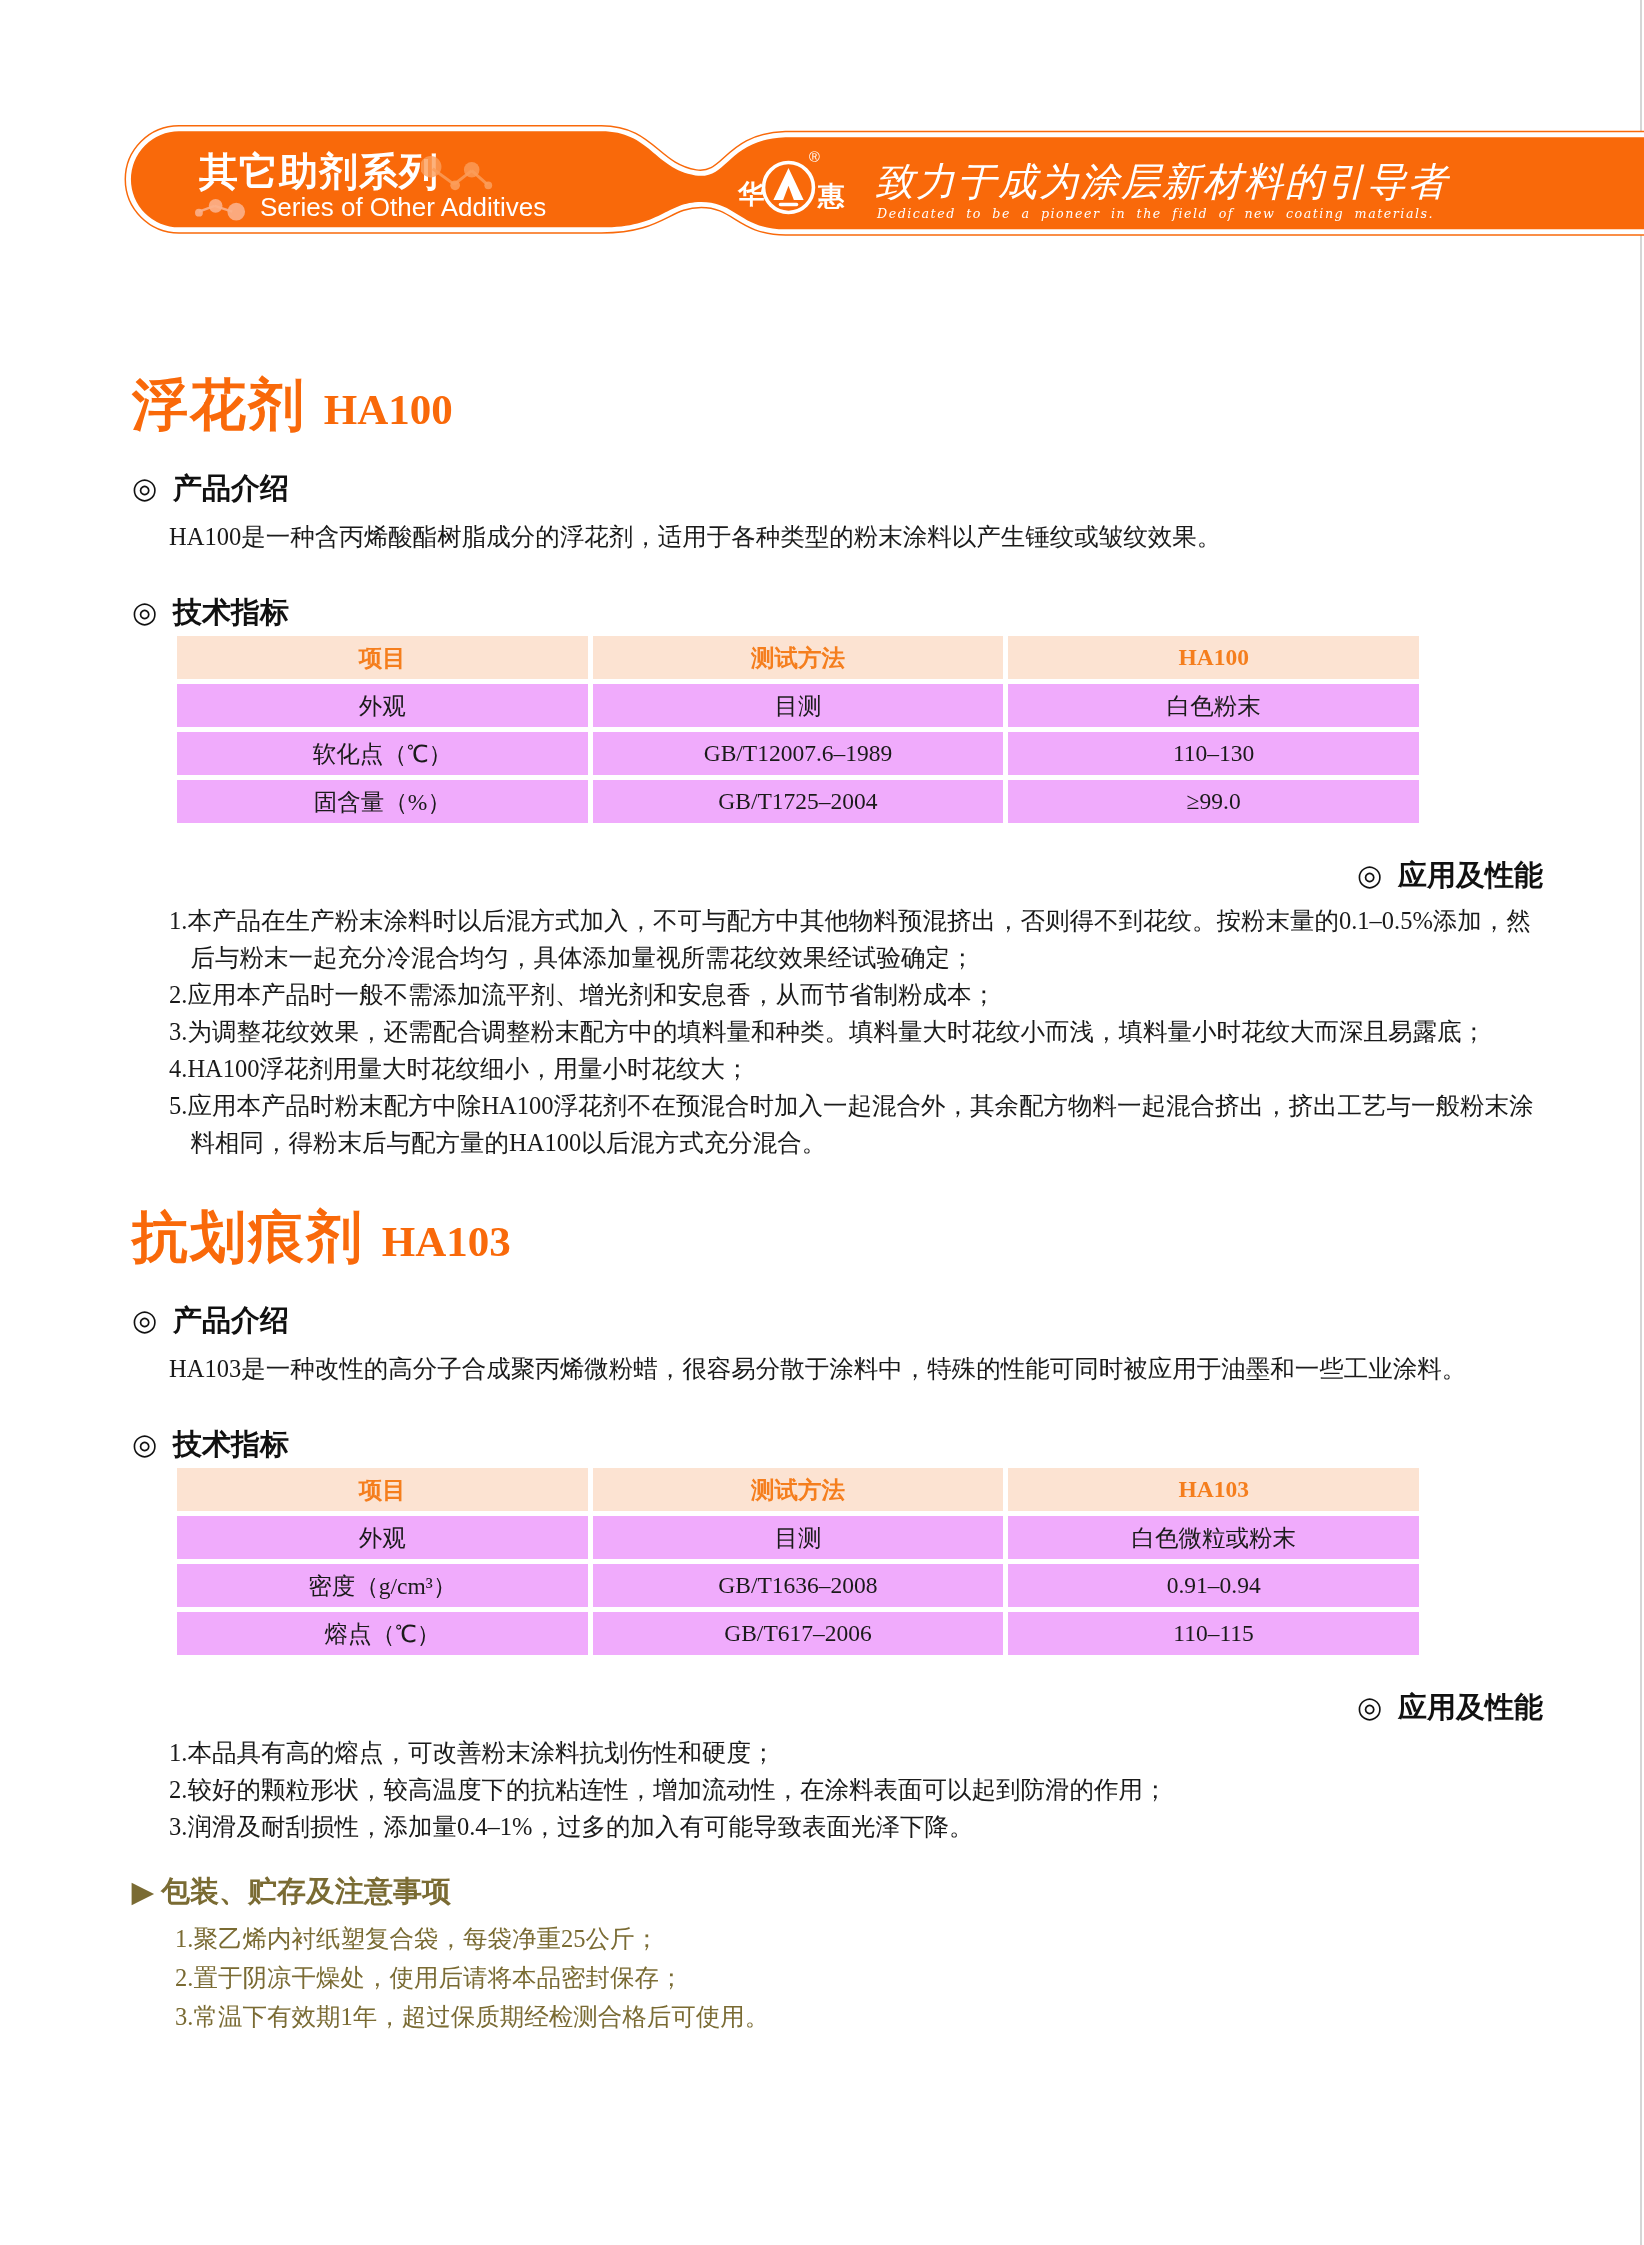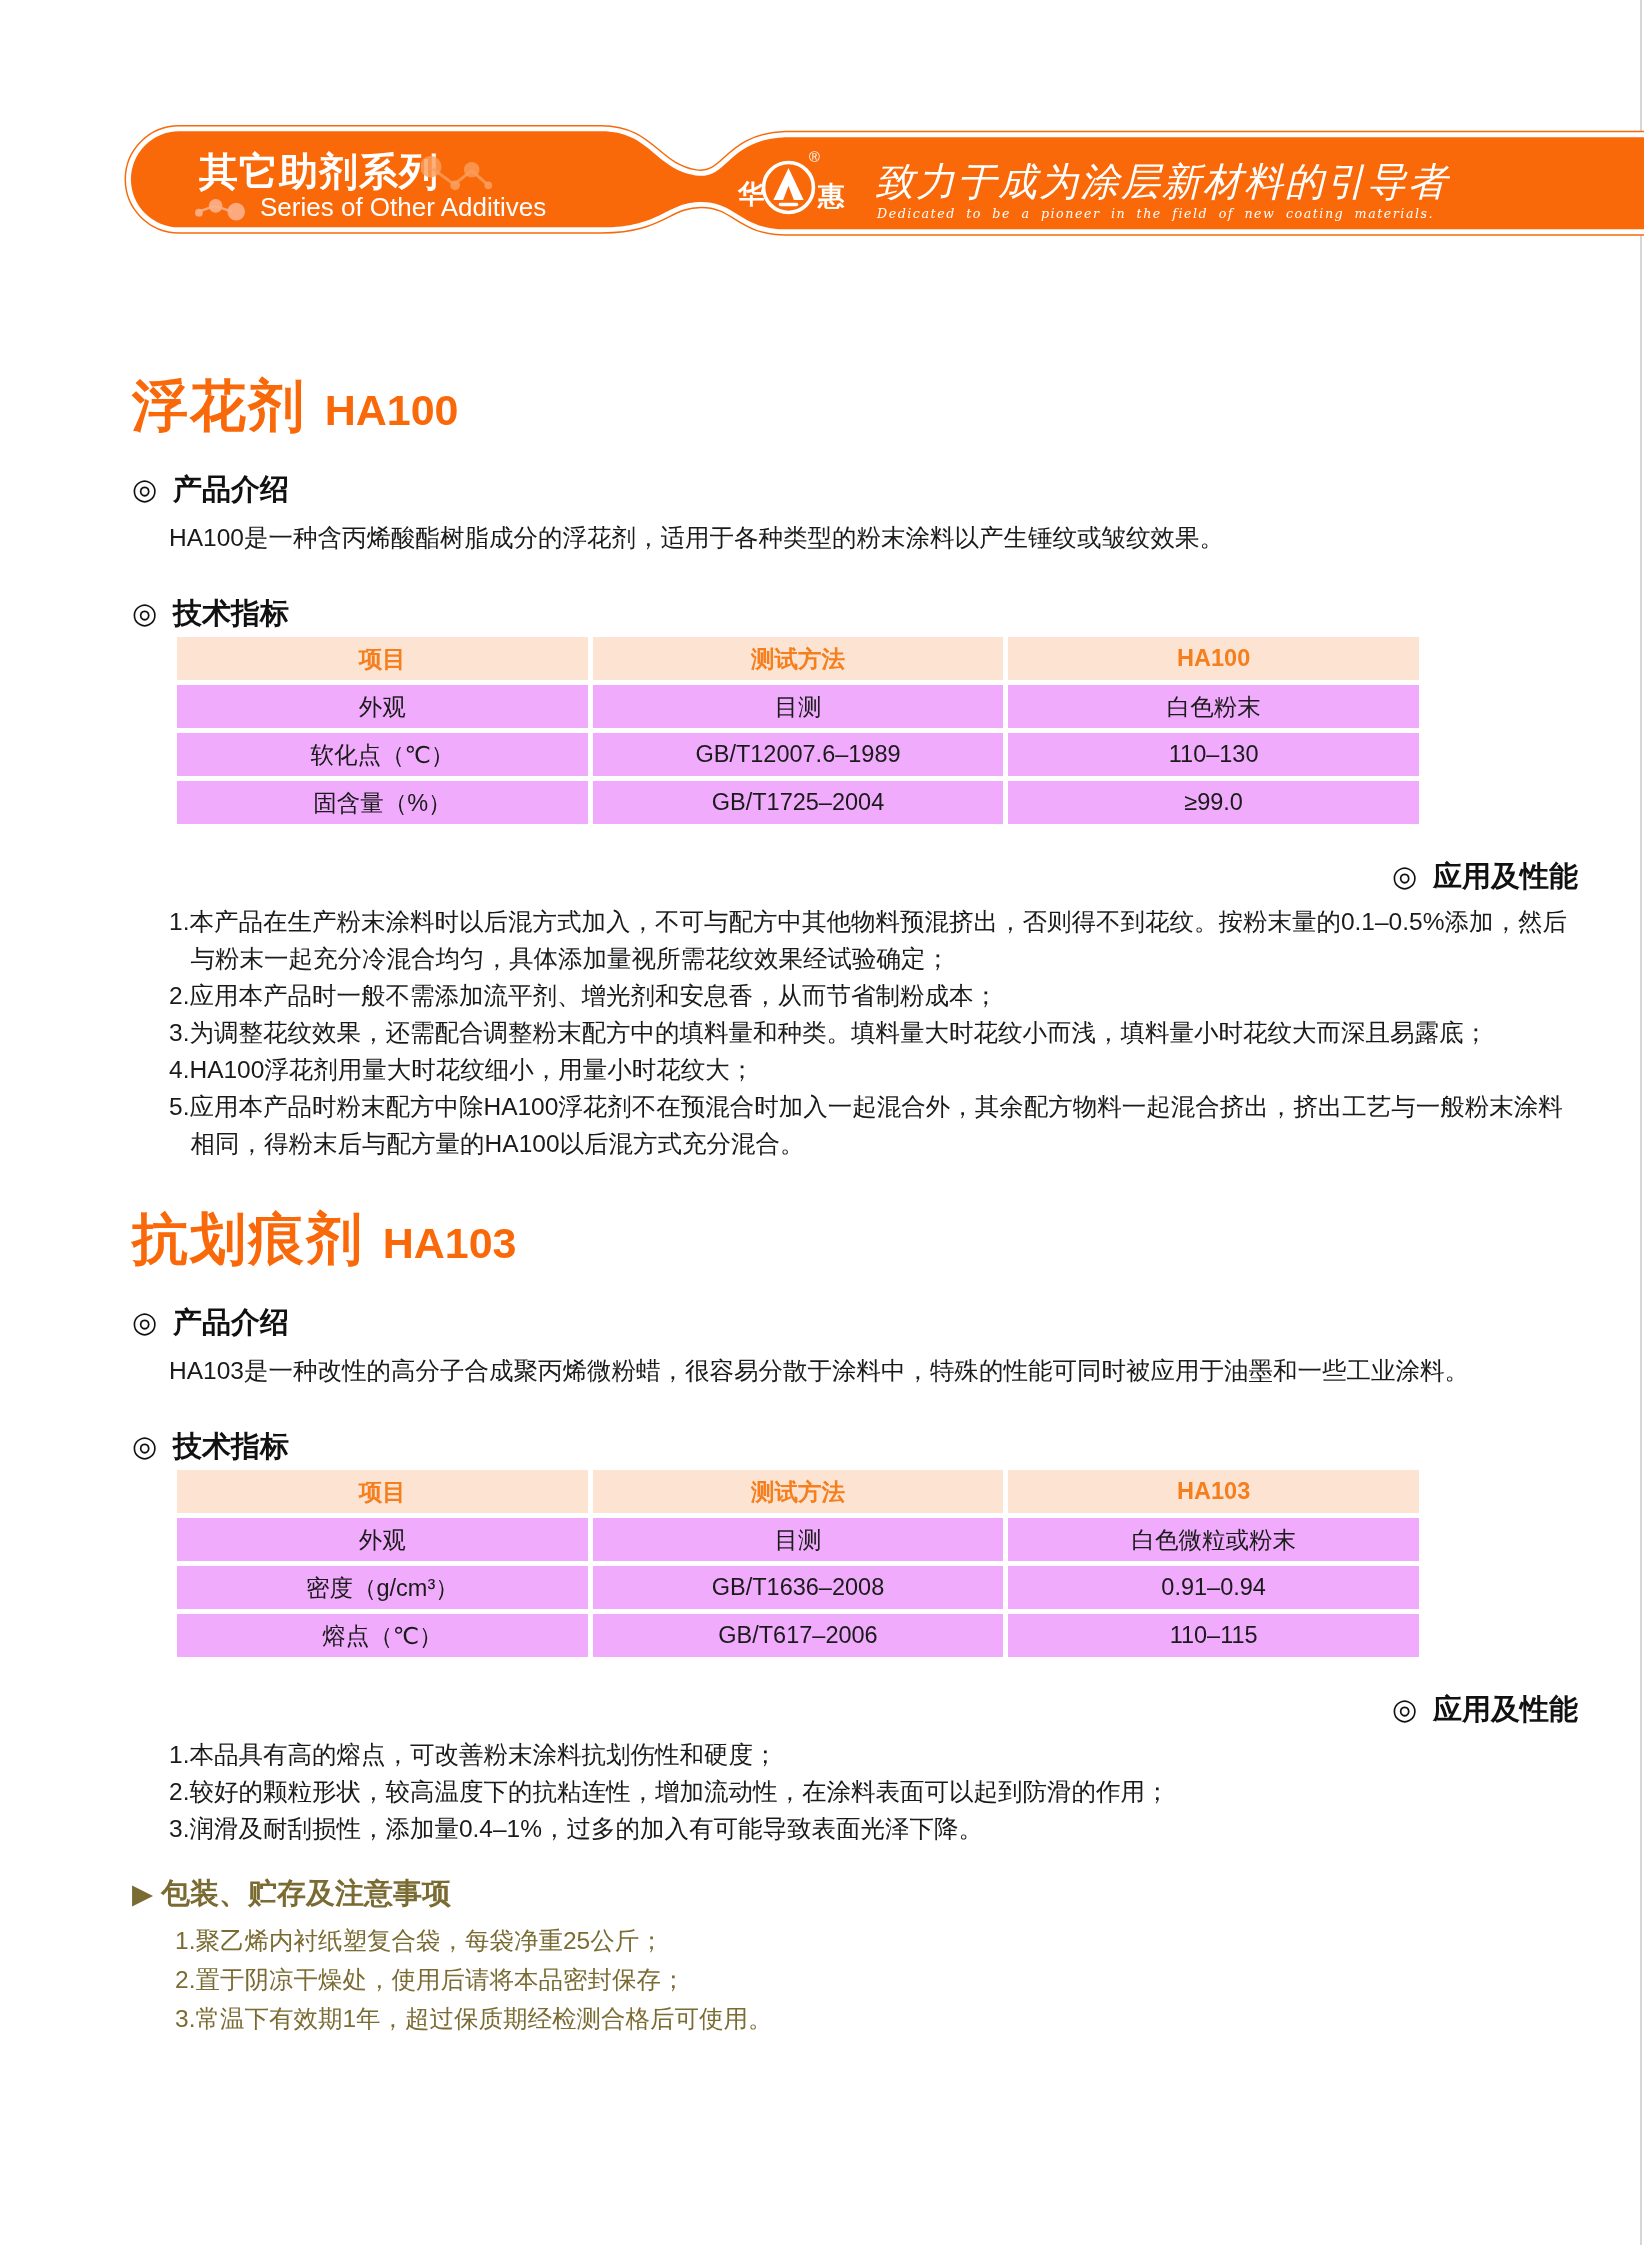--- a/index.html
+++ b/index.html
@@ -36,7 +36,7 @@
   }
 
   
-  .content { position:relative; padding:377px 67px 0 132px; }
+  .content { position:relative; padding:377px 102px 0 132px;font-family:Liberation Serif, serif; }
   .product-title { margin:0; line-height:57px; color:#f9690a; white-space:nowrap; }
   .product-title .cn { font-size:56px; font-weight:bold; letter-spacing:2px; }
   .product-title .code { font-size:43px; font-weight:bold; margin-left:9.8px; }

